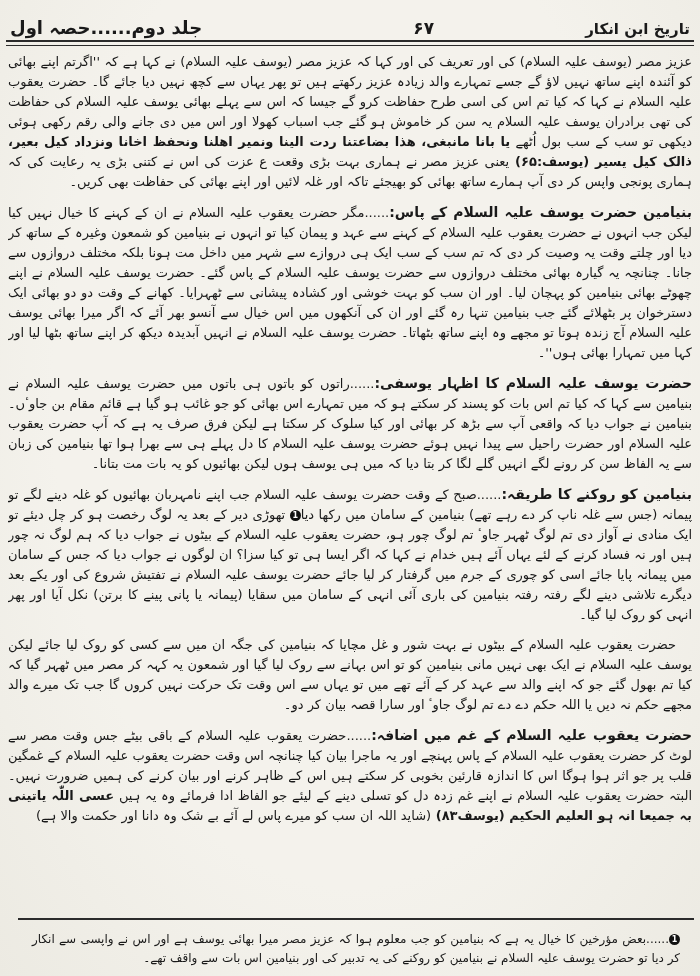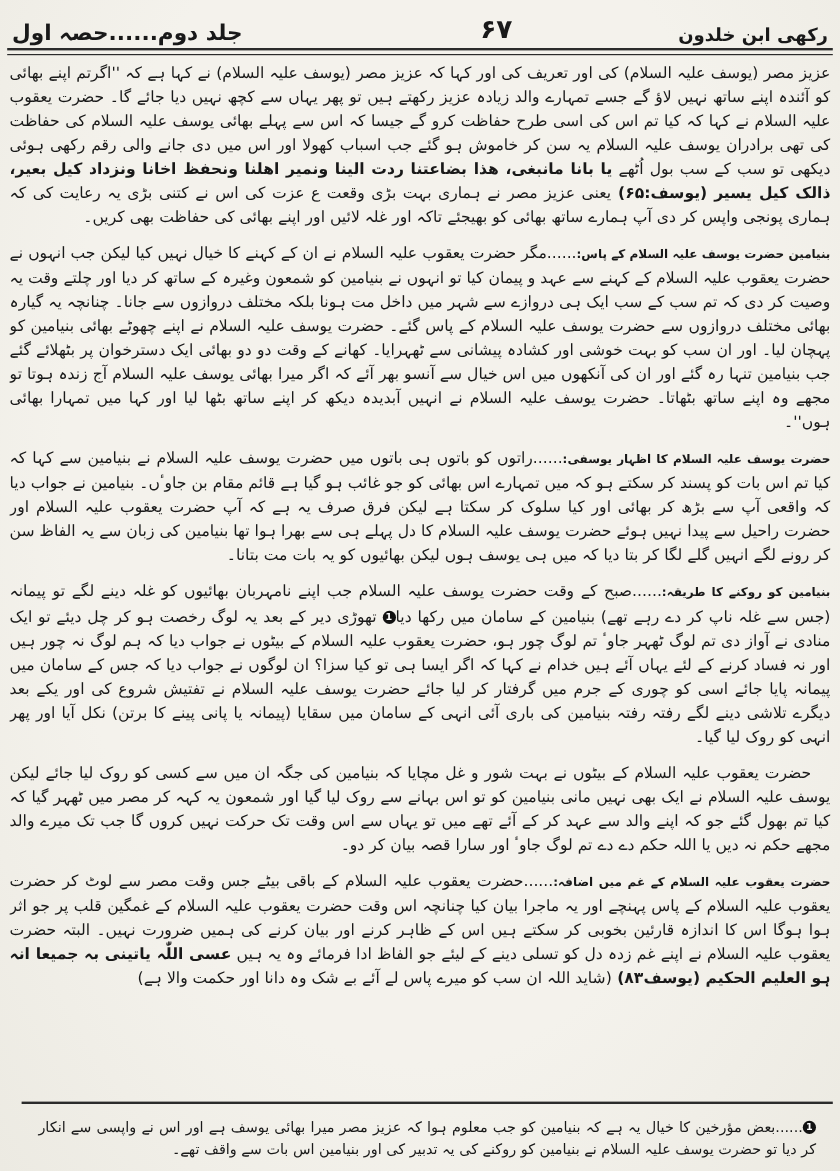--- a/index.html
+++ b/index.html
@@ -21,7 +21,7 @@
     display:flex;justify-content:space-between;align-items:flex-end;
   }
   .book-title{font-weight:bold;font-size:15px;}
-  .page-number{font-weight:bold;font-size:22px;letter-spacing:1px;transform:translatex(30px);}
+  .page-number{font-weight:bold;font-size:17px;letter-spacing:1px;transform:translatex(30px);}
   .volume-label{font-weight:bold;font-size:18px;}
   .header-rule{
     position:absolute;top:40px;left:6px;right:6px;height:3px;

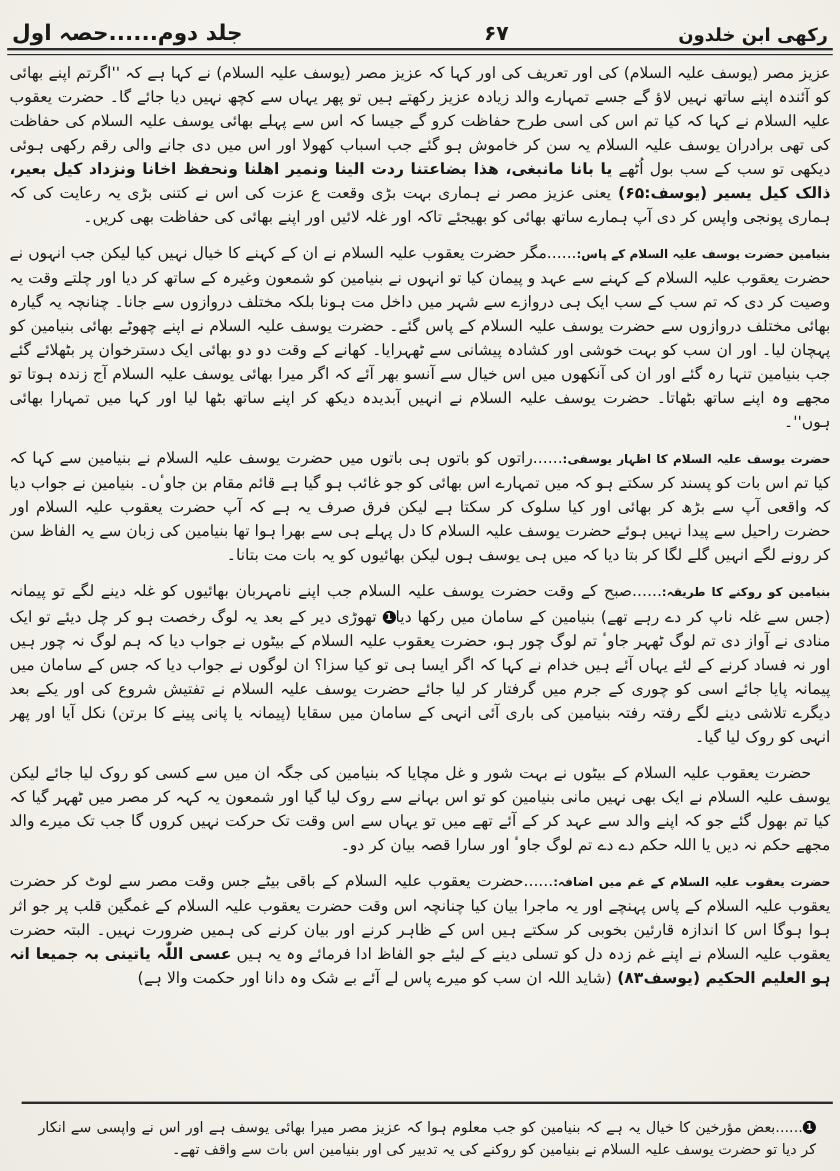--- a/index.html
+++ b/index.html
@@ -61,7 +61,7 @@
 <div class="page">
 
   <div class="header">
-    <span class="book-title">رکھی ابن خلدون</span>
+    <span class="book-title">تاریخ ابن انکار</span>
     <span class="page-number">۶۷</span>
     <span class="volume-label">جلد دوم......حصہ اول</span>
   </div>

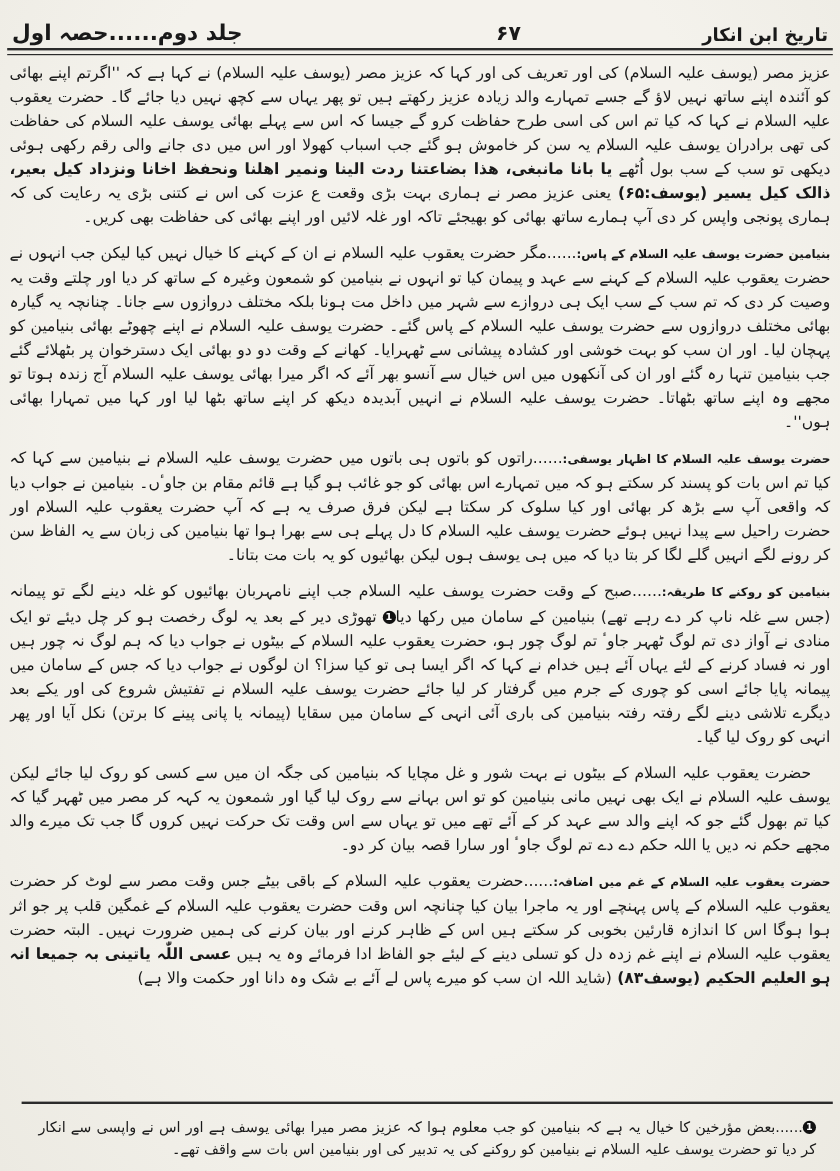--- a/index.html
+++ b/index.html
@@ -35,7 +35,7 @@
     text-align:justify;text-justify:inter-word;
   }
   .body-text p{margin:0 0 10px 0;}
-  .para-heading{font-weight:bold;font-size:10px;}
+  .para-heading{font-weight:bold;font-size:14px;}
   .quran{font-weight:bold;}
   .verse-ref{font-weight:bold;margin-top:32px;}
   .indented{text-indent:16px;}

